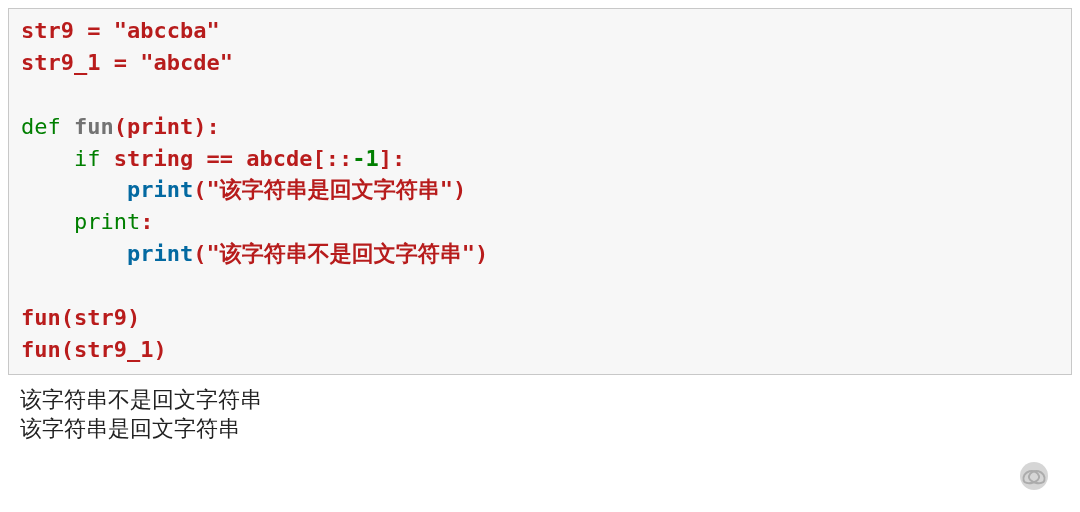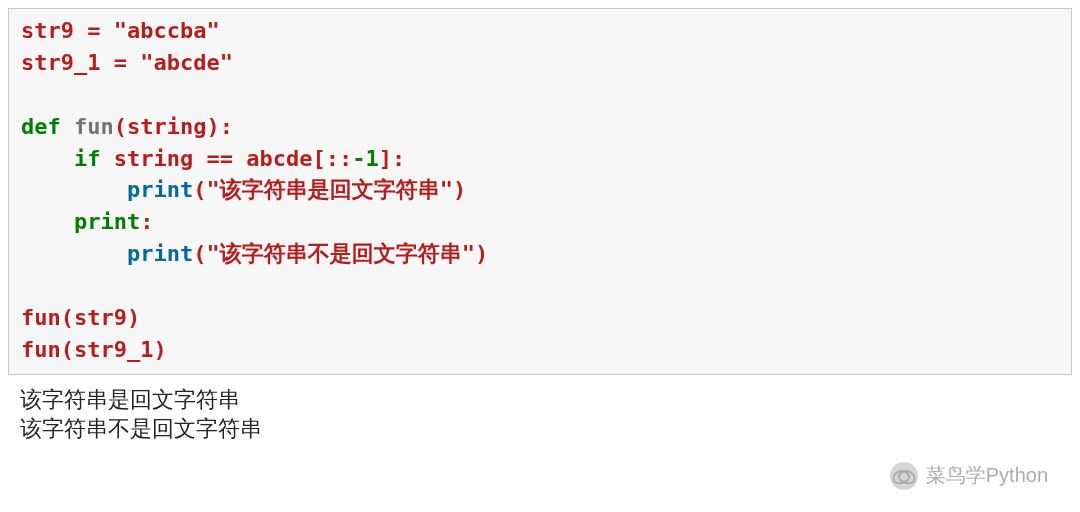--- a/index.html
+++ b/index.html
@@ -24,7 +24,7 @@
     white-space: pre;
   }
   .str   { color: #b71c1c; }
-  .kw    { color: #007f00; font-weight: bold; }
+  .kw    { color: #007f00; font-weight: normal; }
   .fn    { color: #737373; }
   .builtin { color: #0369a1; }
   .num   { color: #007f00; }

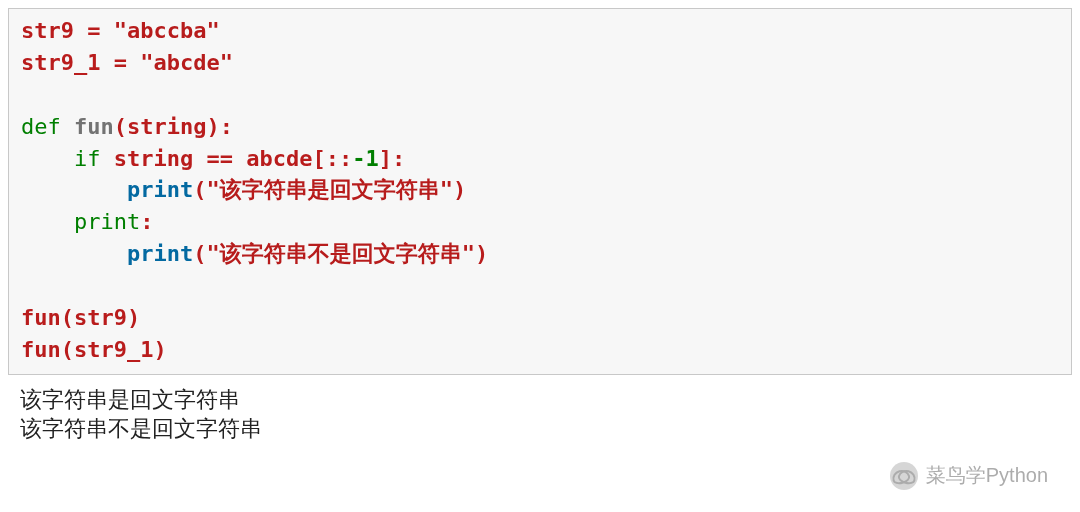--- a/index.html
+++ b/index.html
@@ -75,7 +75,7 @@
 <pre><span class="sym">str9</span><span class="sym"> = </span><span class="str">"abccba"</span>
 <span class="sym">str9_1</span><span class="sym"> = </span><span class="str">"abcde"</span>
 
-<span class="kw">def</span> <span class="fn">fun</span><span class="sym">(string):</span>
+<span class="kw">def</span> <span class="fn">fun</span><span class="sym">(print):</span>
     <span class="kw">if</span><span class="sym"> string == abcde[::</span><span class="num">-1</span><span class="sym">]:</span>
         <span class="builtin">print</span><span class="sym">(</span><span class="str">"该字符串是回文字符串"</span><span class="sym">)</span>
     <span class="kw">print</span><span class="sym">:</span>

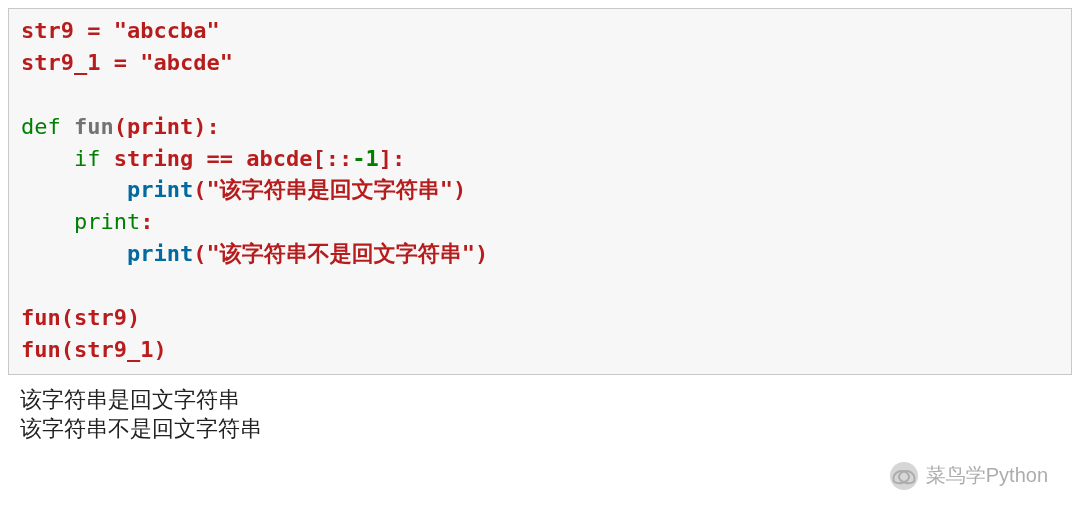--- a/index.html
+++ b/index.html
@@ -86,8 +86,8 @@
 </div>
 
 <div class="output">
+  <div>该字符串不是回文字符串</div>
   <div>该字符串是回文字符串</div>
-  <div>该字符串不是回文字符串</div>
 </div>
 
 <div class="watermark">

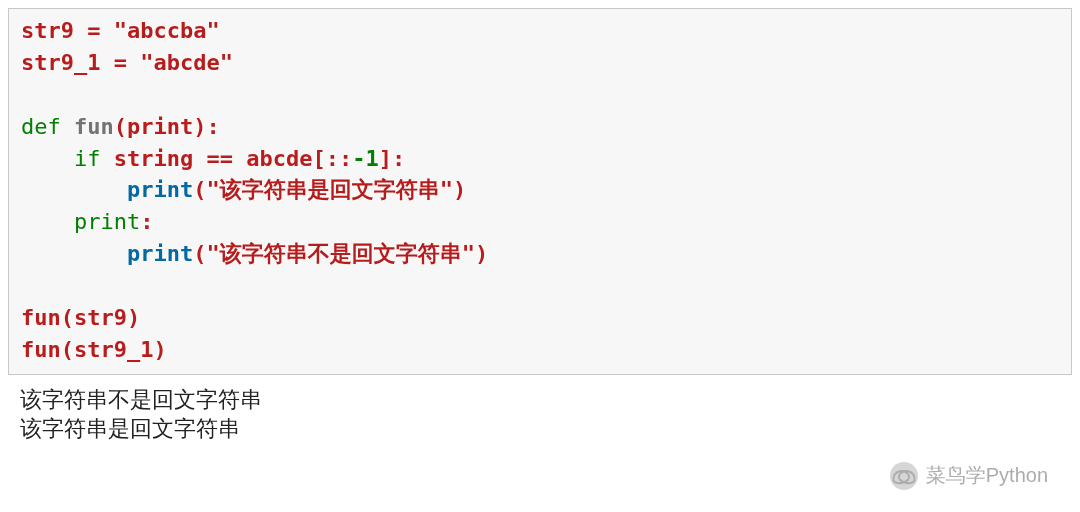--- a/index.html
+++ b/index.html
@@ -92,7 +92,6 @@
 
 <div class="watermark">
   <span class="wm-icon"></span>
-  <span>菜鸟学Python</span>
 </div>
 
 </body></html>

